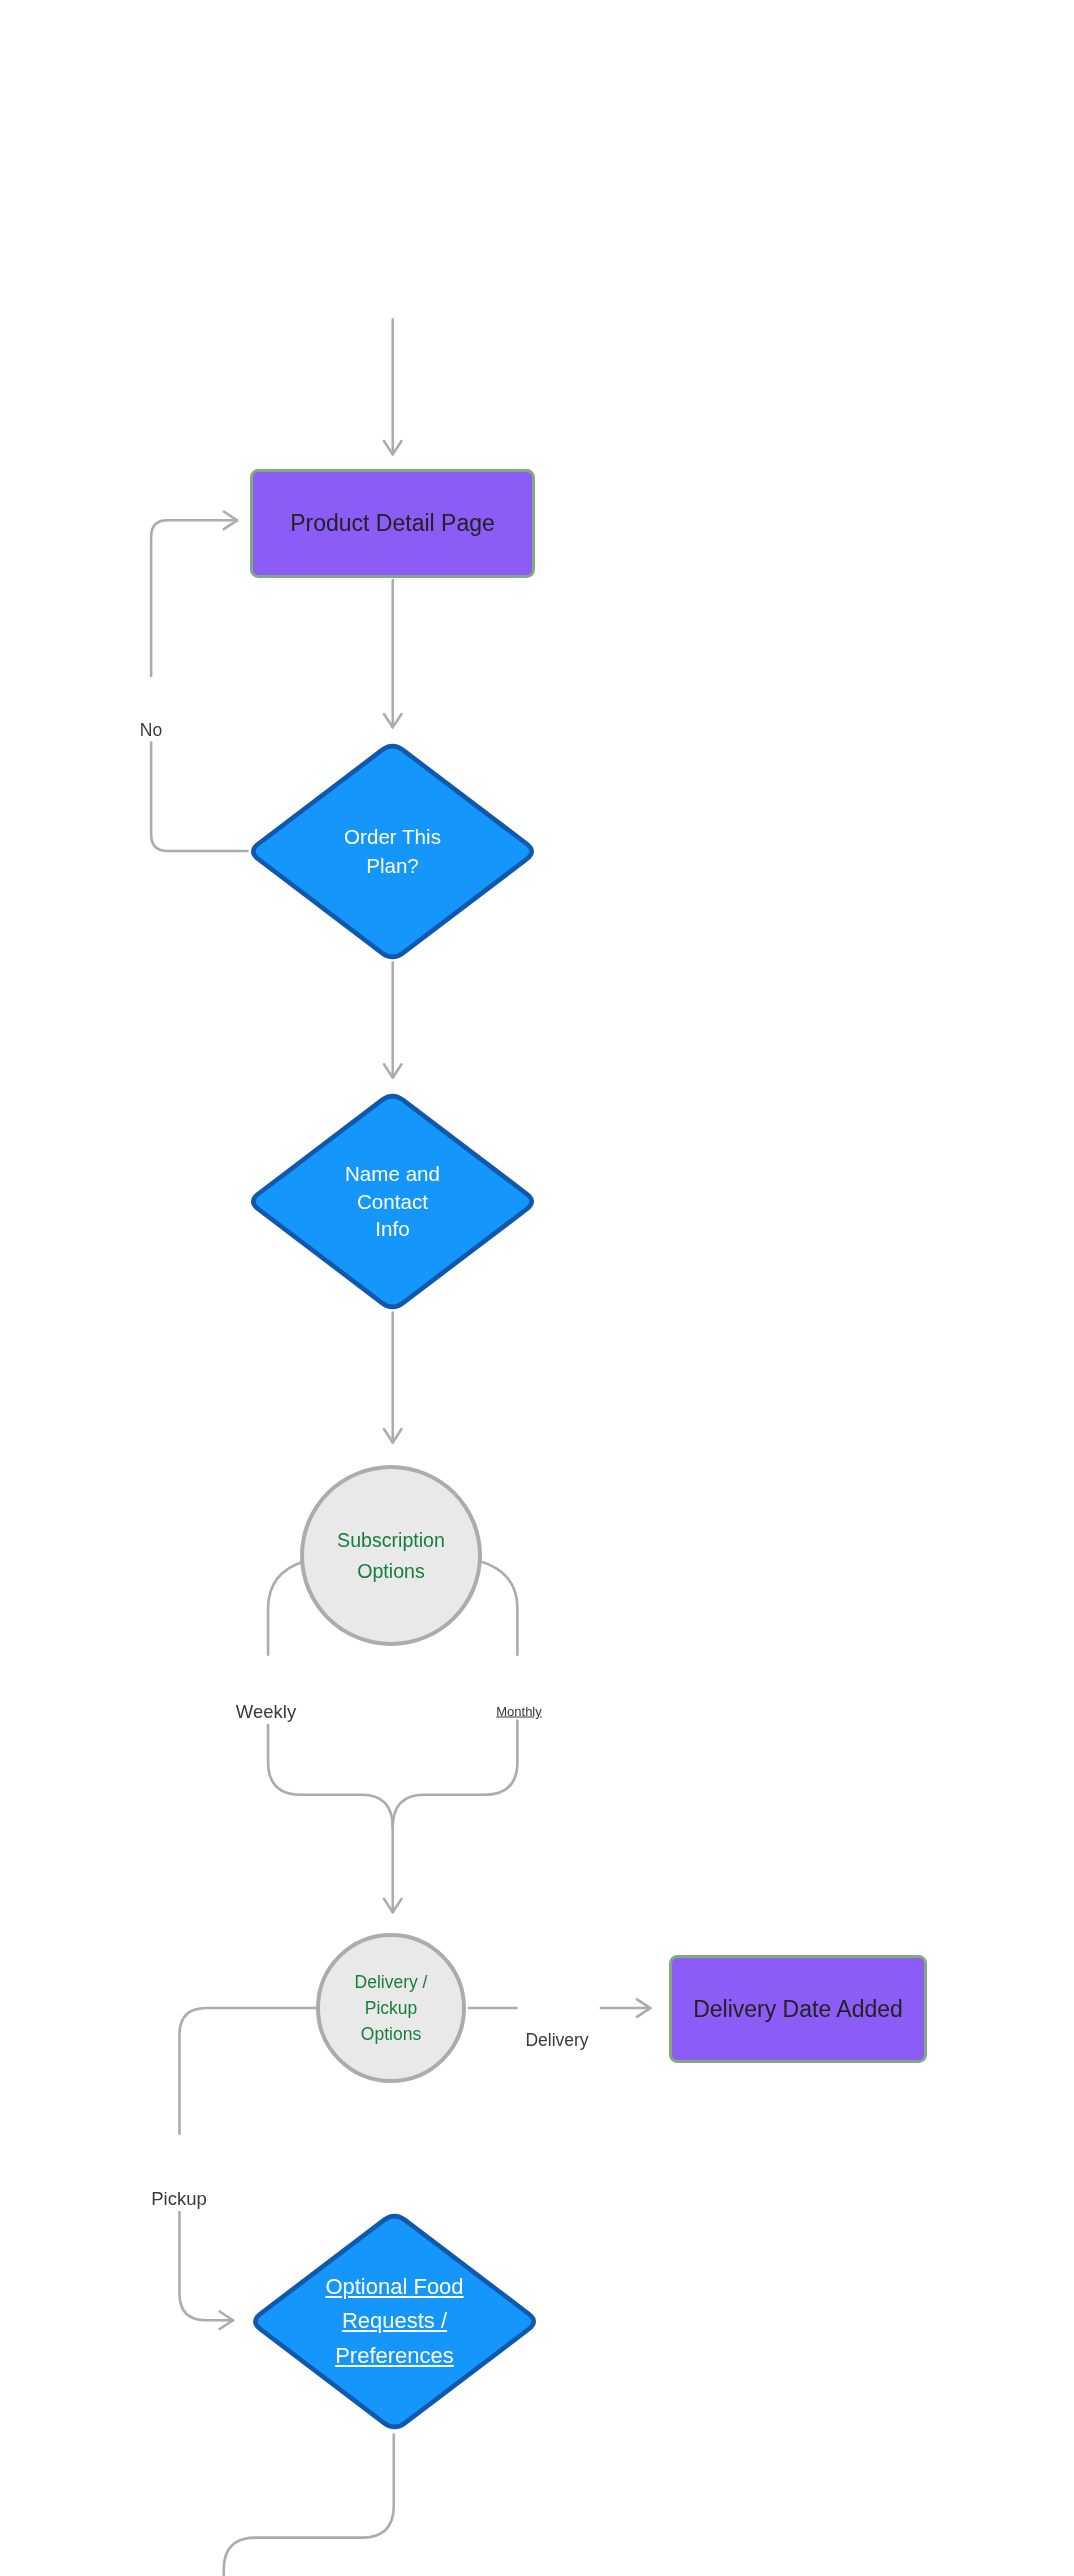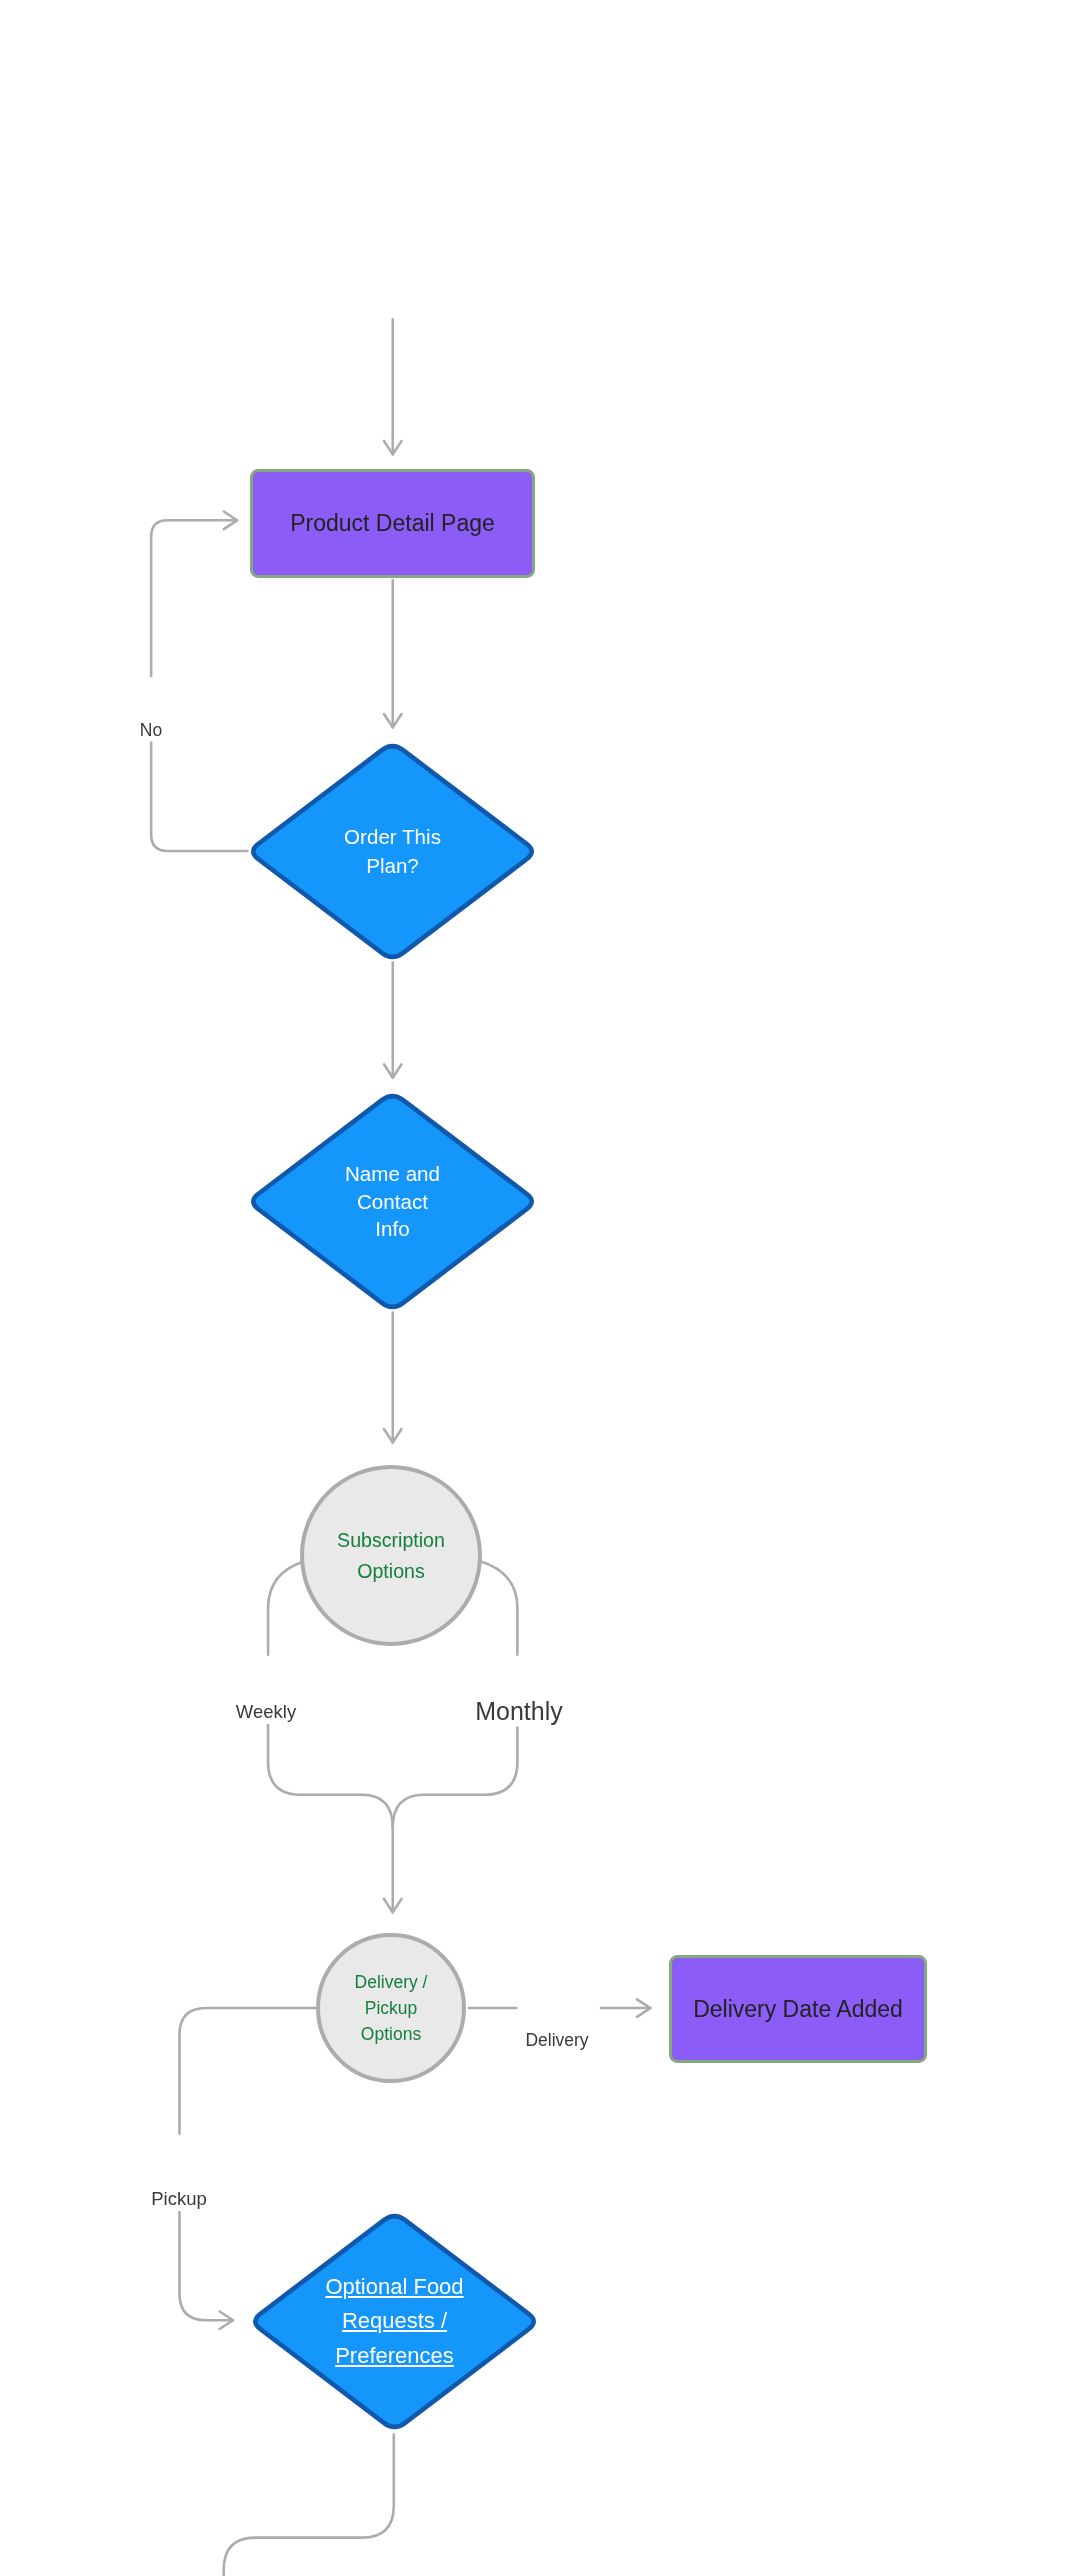--- a/index.html
+++ b/index.html
@@ -124,7 +124,7 @@
 
   <div class="edge-label" style="left:151px;top:698px;font-size:17.5px;">No</div>
   <div class="edge-label" style="left:266px;top:1680px;font-size:18.5px;">Weekly</div>
-  <div class="edge-label" style="left:519px;top:1679px;font-size:25px;">Monthly</div>
+  <div class="edge-label" style="left:519px;top:1679px;font-size:13px;text-decoration:underline;">Monthly</div>
   <div class="edge-label" style="left:557px;top:2008px;font-size:17.5px;">Delivery</div>
   <div class="edge-label" style="left:179px;top:2167px;font-size:18.5px;">Pickup</div>
 

